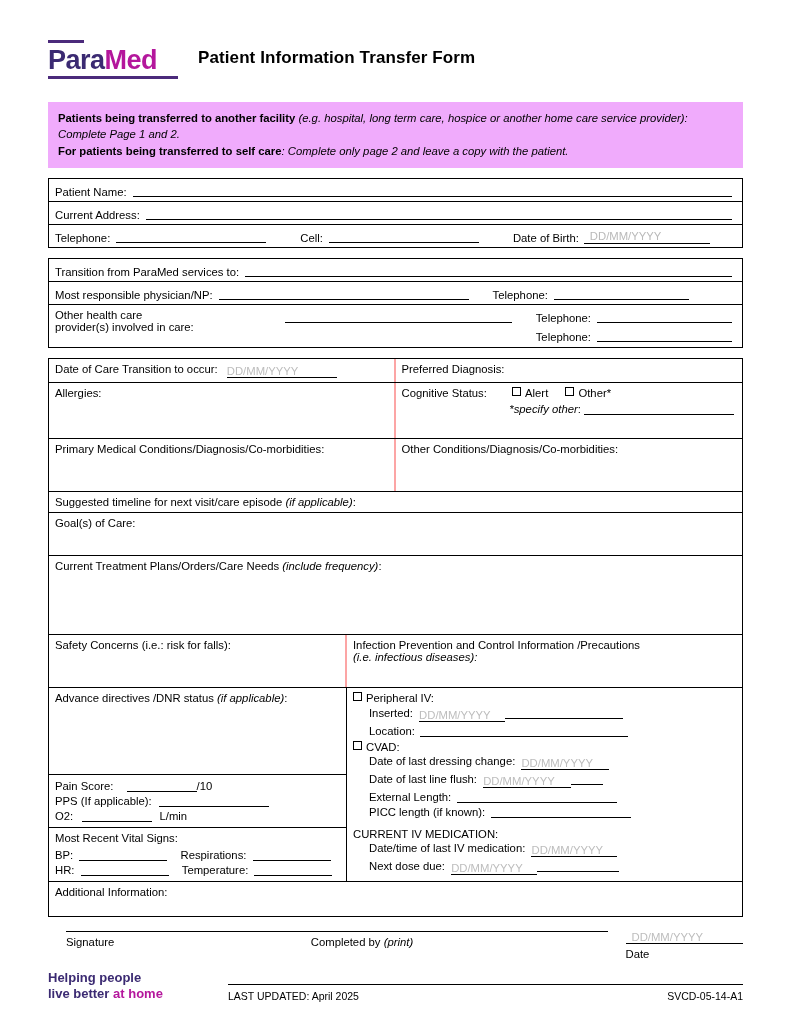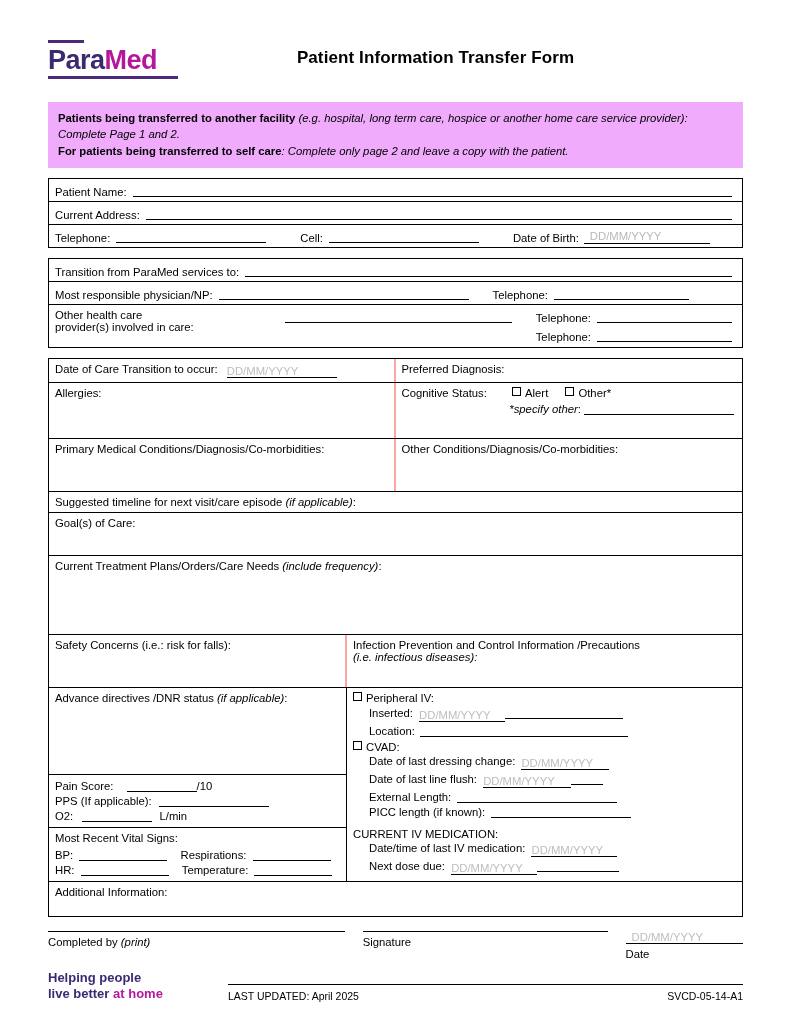--- a/index.html
+++ b/index.html
@@ -55,7 +55,6 @@
   }
   .form-title {
     flex: 1;
-    text-align: center;
     font-size: 17px;
     font-weight: bold;
     padding-top: 22px;

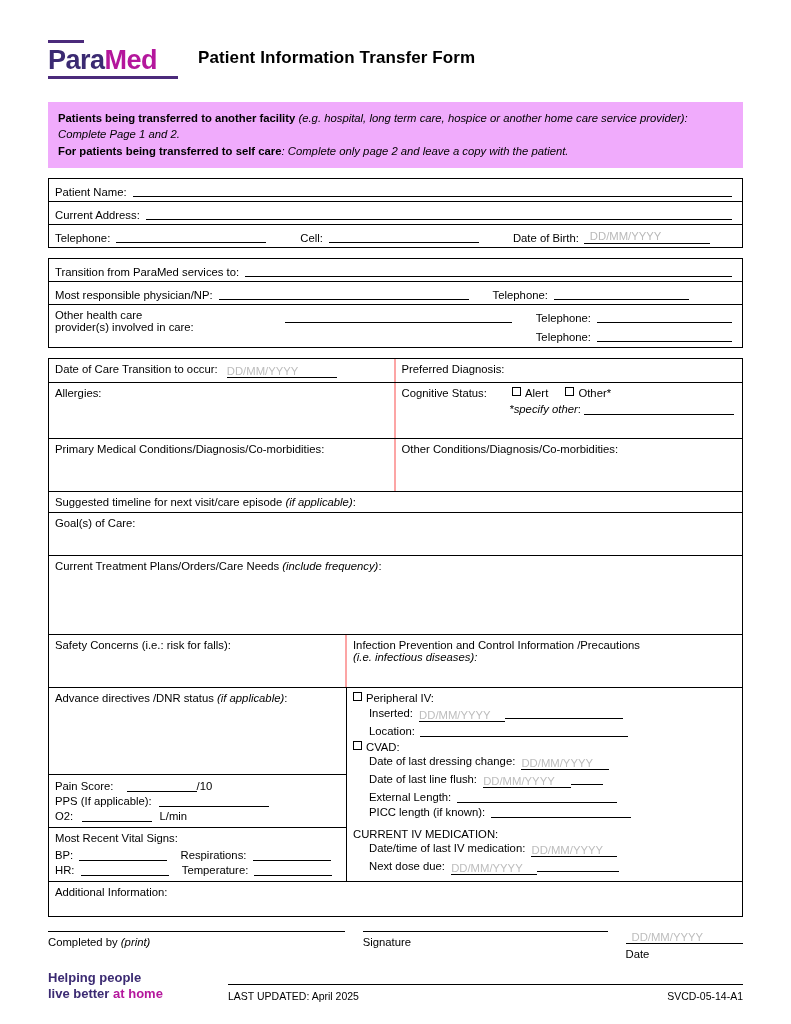--- a/index.html
+++ b/index.html
@@ -439,13 +439,13 @@
   </div>
 
   <div class="signrow">
+    <div class="sigcol sig2">
+      <div class="sline"></div>
+      <div class="slabel">Signature</div>
+    </div>
     <div class="sigcol sig1">
       <div class="sline"></div>
       <div class="slabel"><span>Completed by</span> <i>(print)</i></div>
-    </div>
-    <div class="sigcol sig2">
-      <div class="sline"></div>
-      <div class="slabel">Signature</div>
     </div>
     <div class="sigcol sig3">
       <div class="datestamp">DD/MM/YYYY</div>

